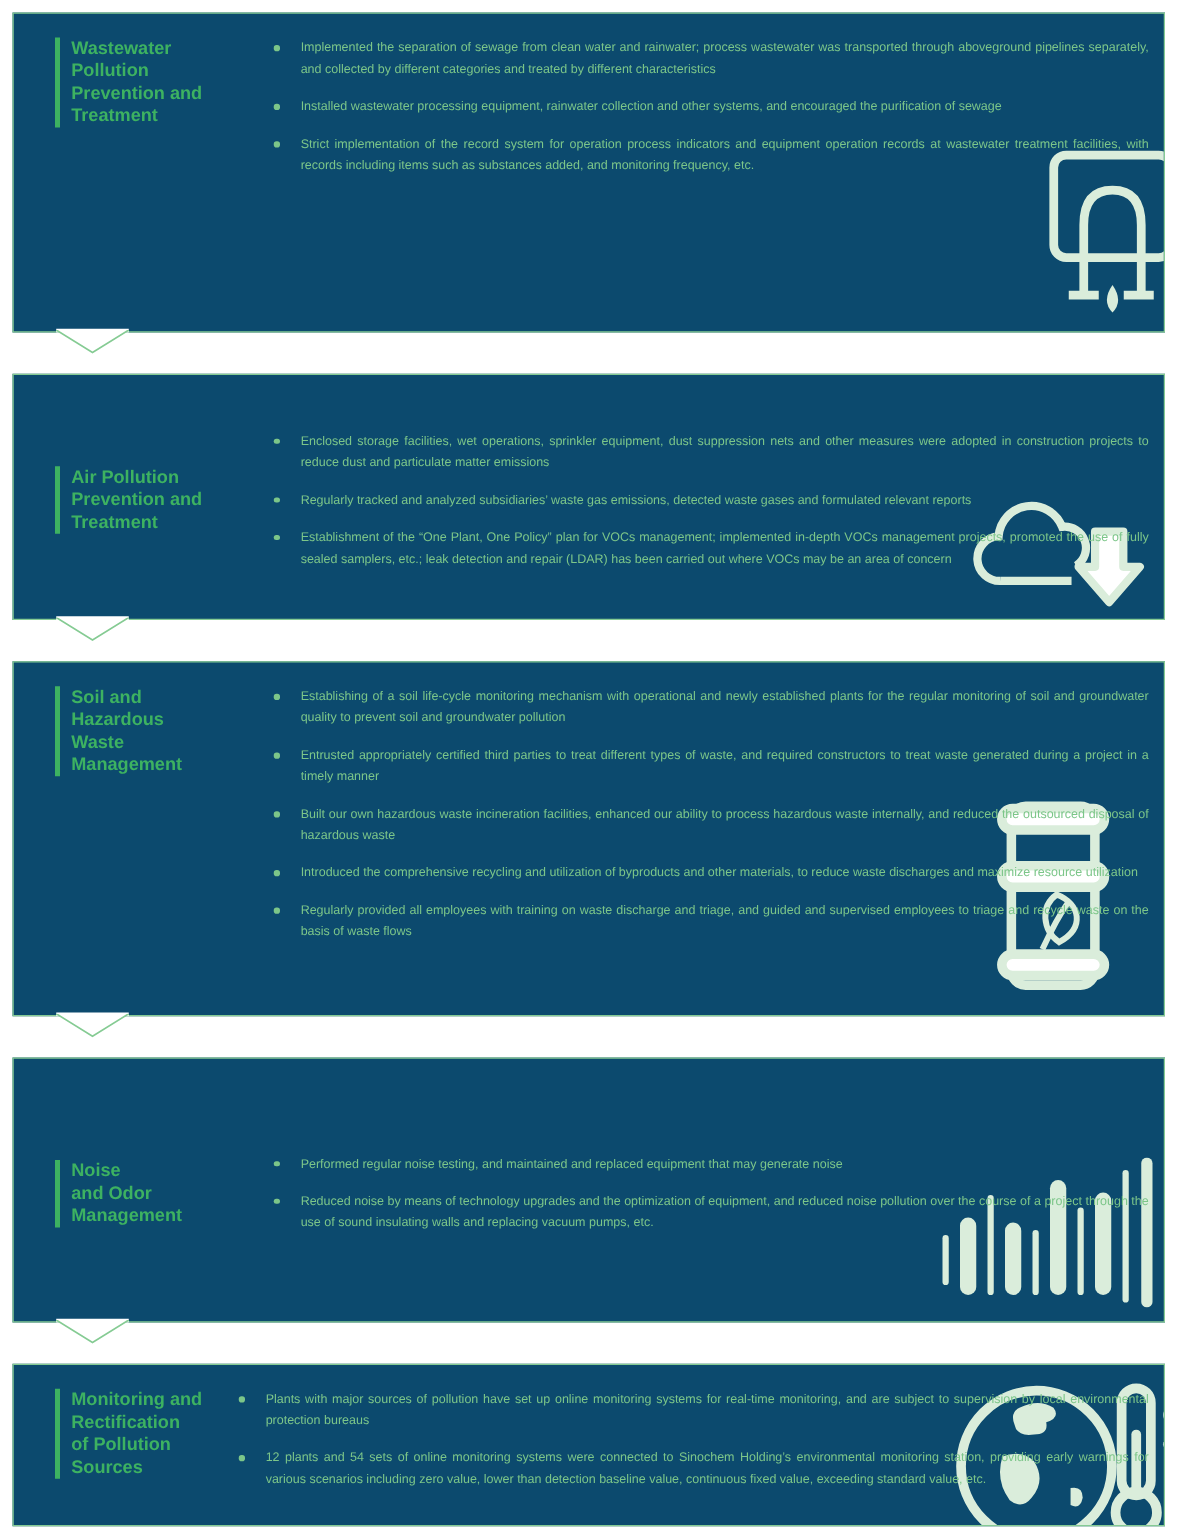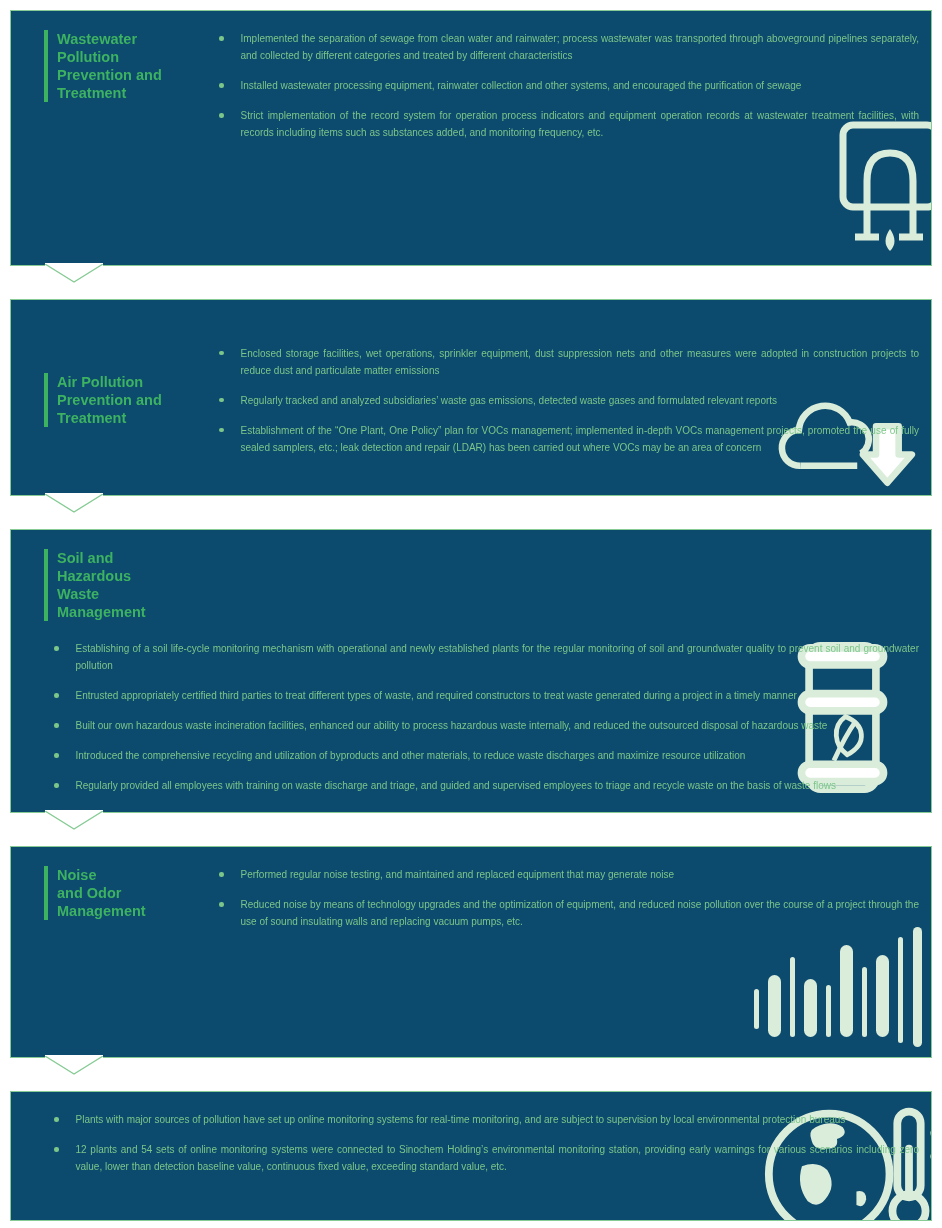--- a/index.html
+++ b/index.html
@@ -24,7 +24,7 @@
   }
   .sec-wastewater{min-height:256px;}
   .sec-air{min-height:197px;align-items:center;}
-  .sec-soil{min-height:284px;flex-direction:column;}
+  .sec-soil{min-height:284px;}
   .sec-noise{min-height:212px;}
   .sec-monitoring{min-height:130px;margin-bottom:0;}
   .title-col{flex:0 0 auto;width:146px;position:relative;z-index:2;}

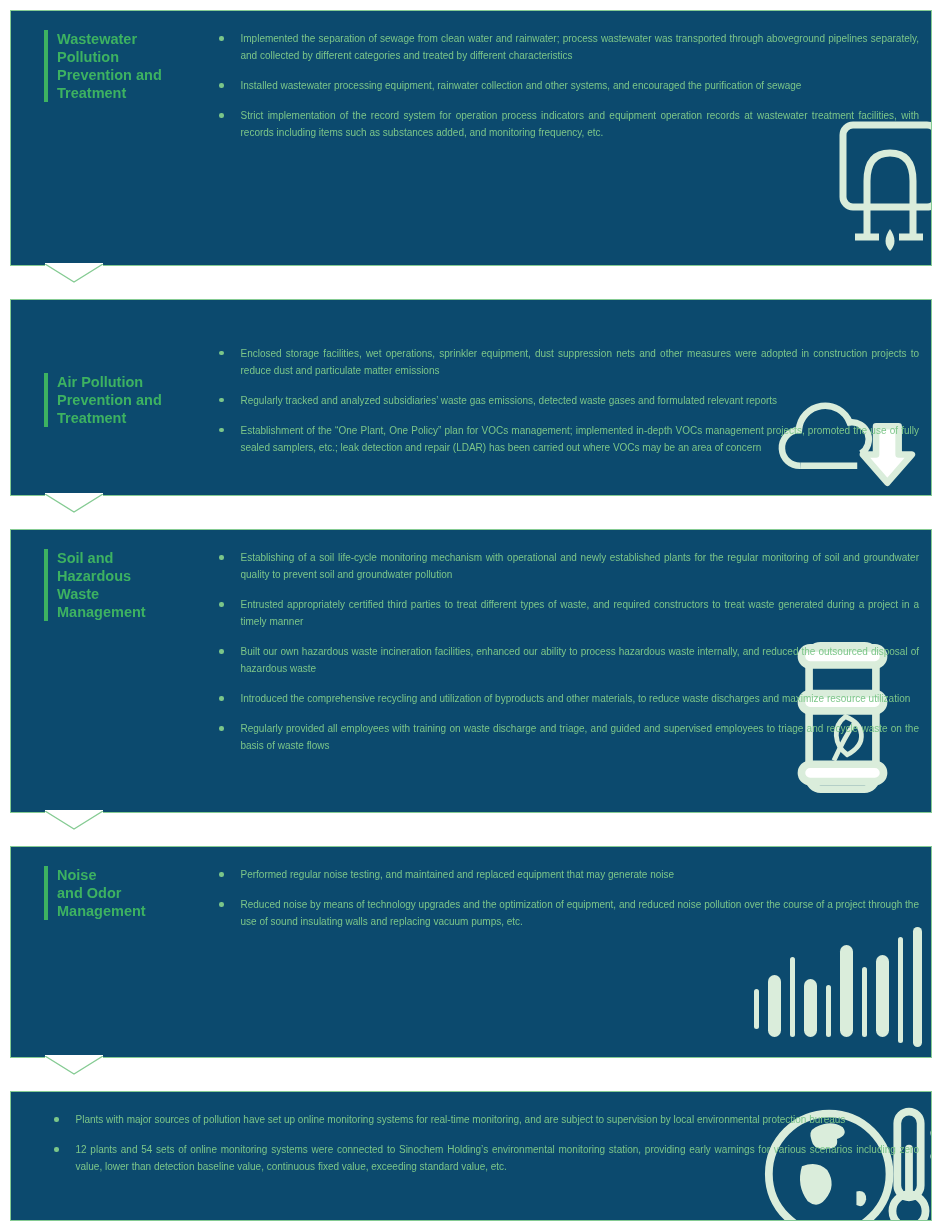--- a/index.html
+++ b/index.html
@@ -25,7 +25,7 @@
   .sec-wastewater{min-height:256px;}
   .sec-air{min-height:197px;align-items:center;}
   .sec-soil{min-height:284px;}
-  .sec-noise{min-height:212px;}
+  .sec-noise{min-height:212px;align-items:center;}
   .sec-monitoring{min-height:130px;margin-bottom:0;}
   .title-col{flex:0 0 auto;width:146px;position:relative;z-index:2;}
   .sec-monitoring .title-col{width:118px;}

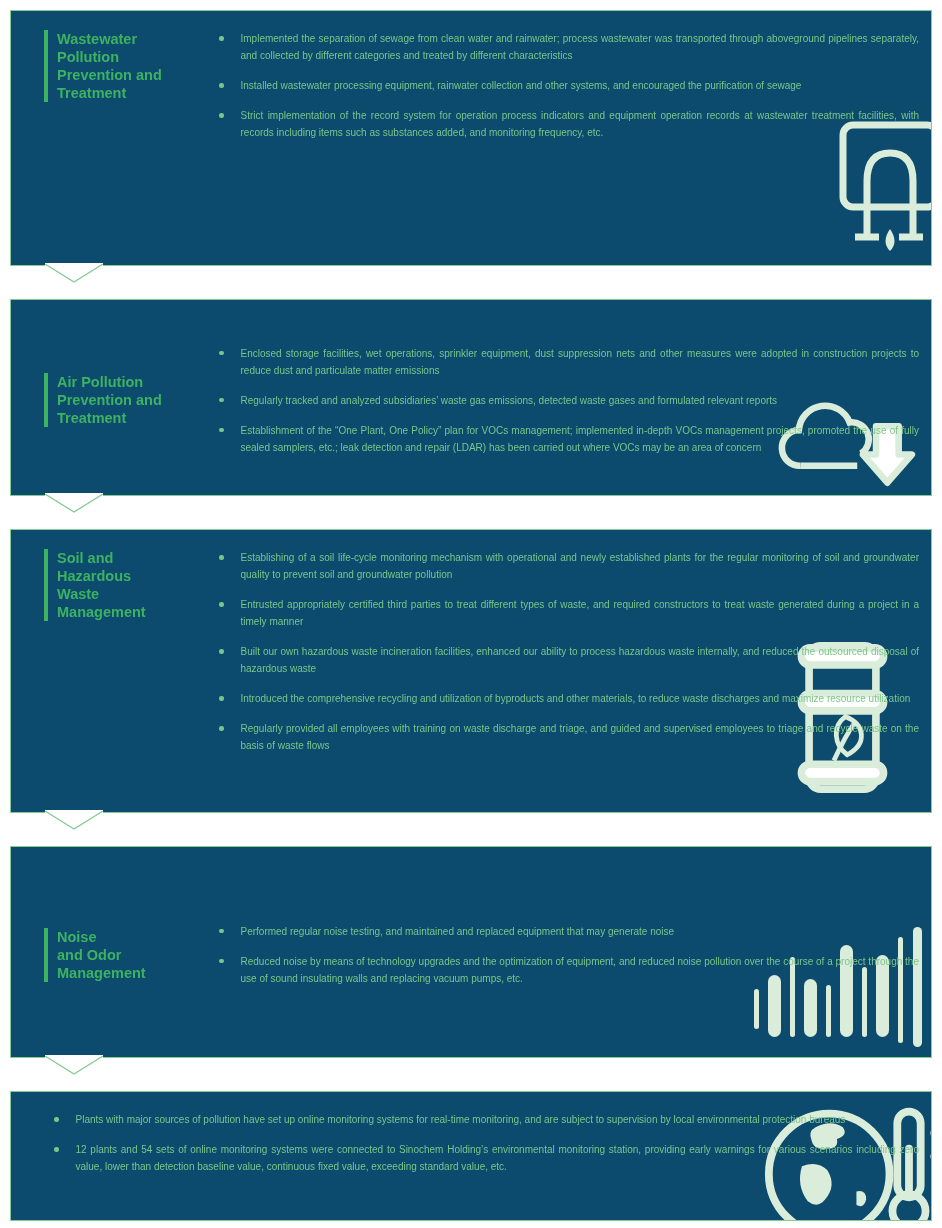--- a/index.html
+++ b/index.html
@@ -228,6 +228,12 @@
   </svg>
 </div>
     </div>
+    <div class="title-col">
+      <h3 class="title">Monitoring and
+Rectification
+of Pollution
+Sources</h3>
+    </div>
     <div class="bullets">
           <div class="bullet">
             <span class="dot"></span>

